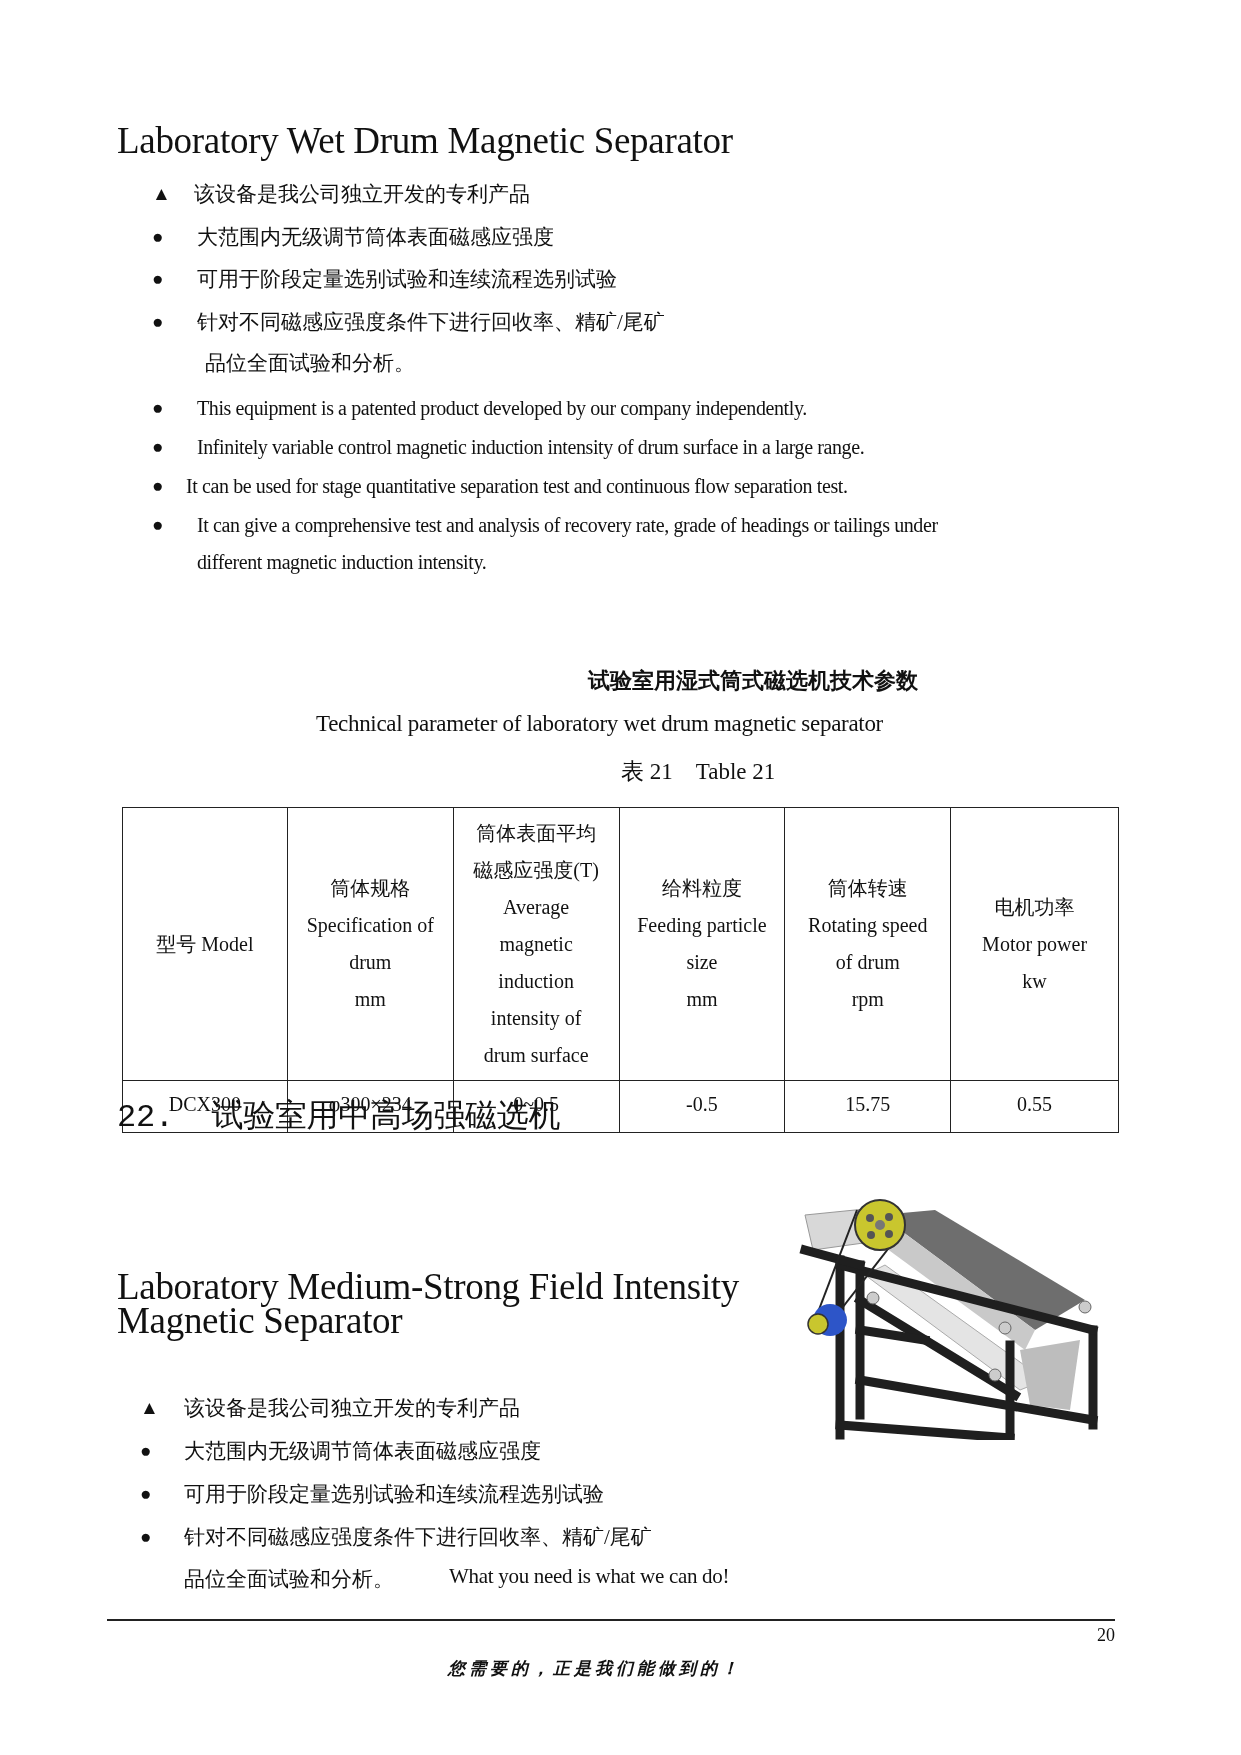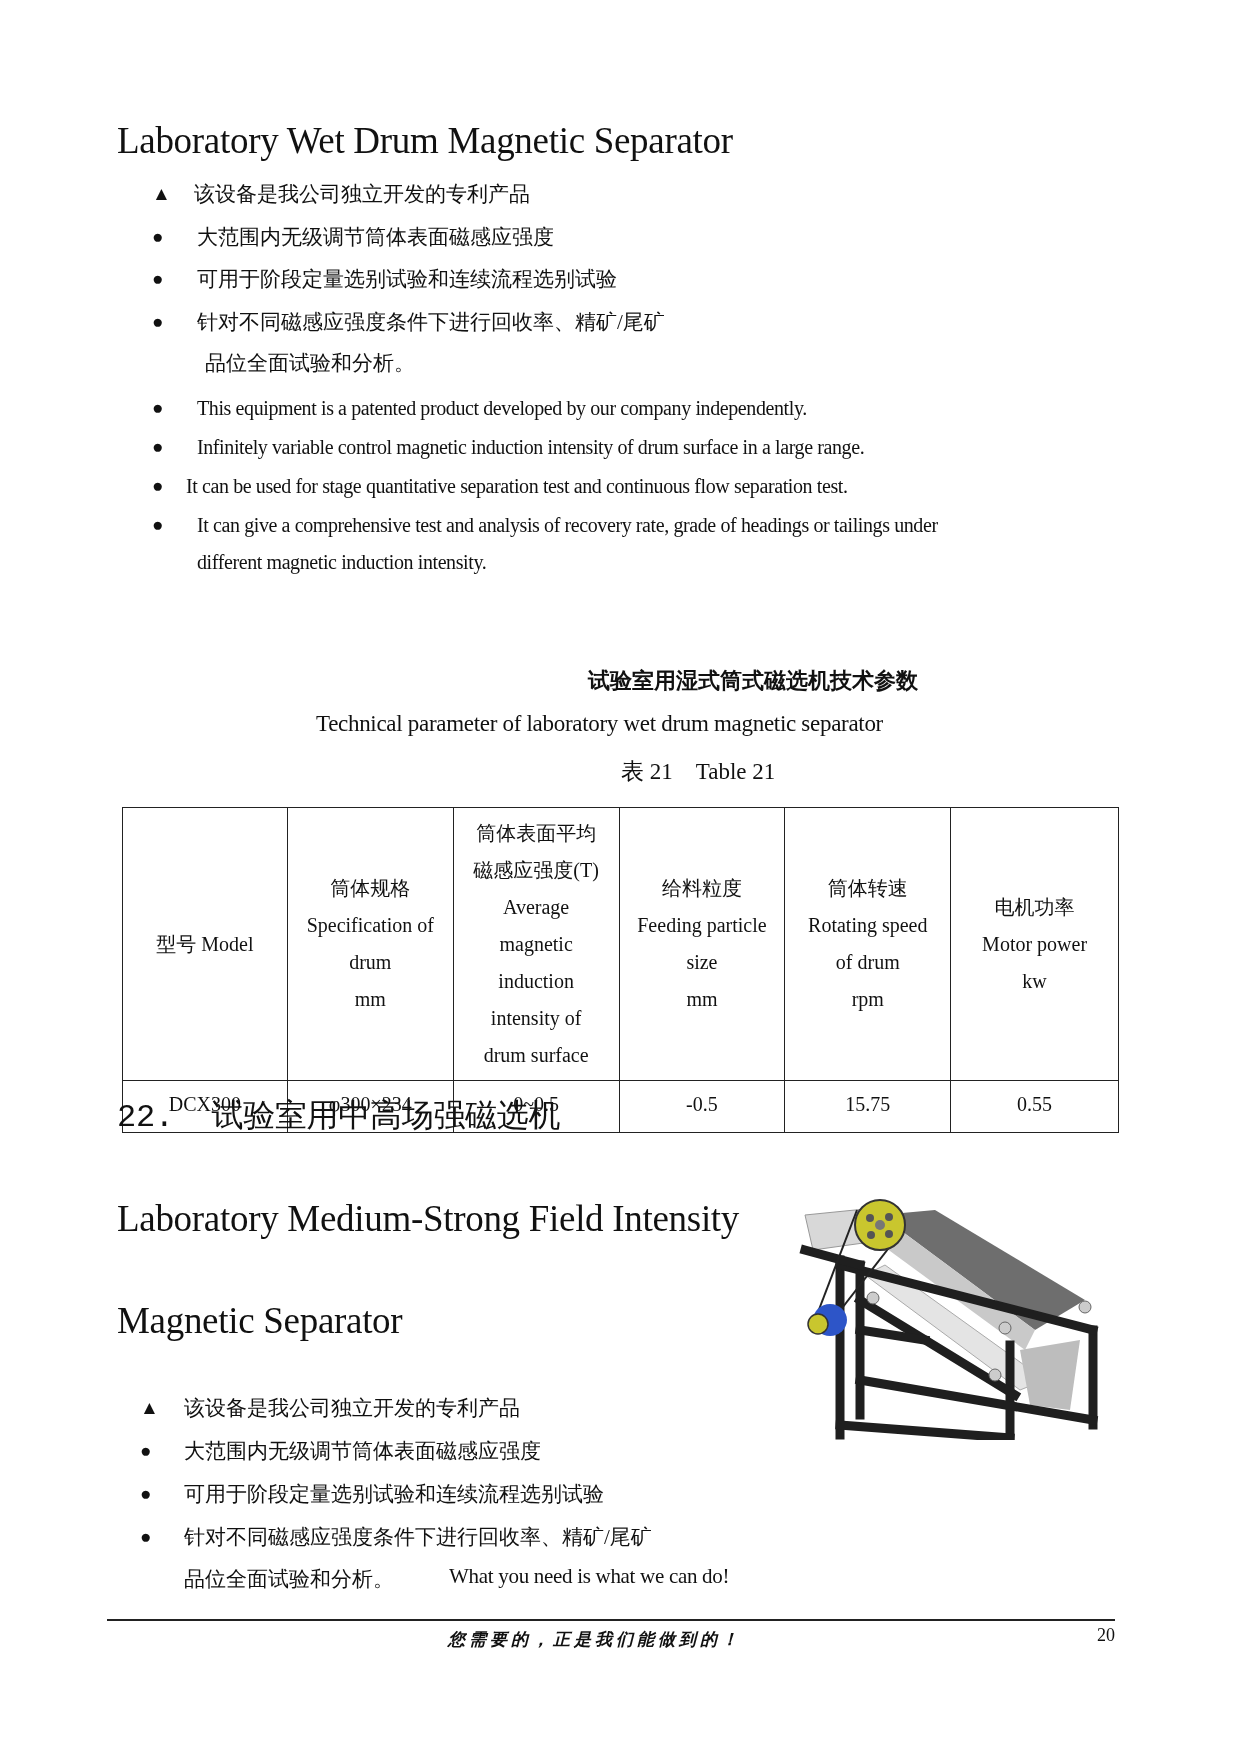--- a/index.html
+++ b/index.html
@@ -126,7 +126,7 @@
   </table>
 
 <div class="abs h1" style="left:117px; top:1102px; font-family:Liberation Mono, monospace; font-size:32px; white-space:pre;">22.  试验室用中高场强磁选机</div>
-<div class="abs h1" style="left:117px; top:1200px;">Laboratory Medium-Strong Field Intensity</div>
+<div class="abs h1" style="left:117px; top:1268px;">Laboratory Medium-Strong Field Intensity</div>
 <div class="abs h1" style="left:117px; top:1302px;">Magnetic Separator</div>
 
 <div class="abs" style="left:785px; top:1180px; width:345px; height:260px;">

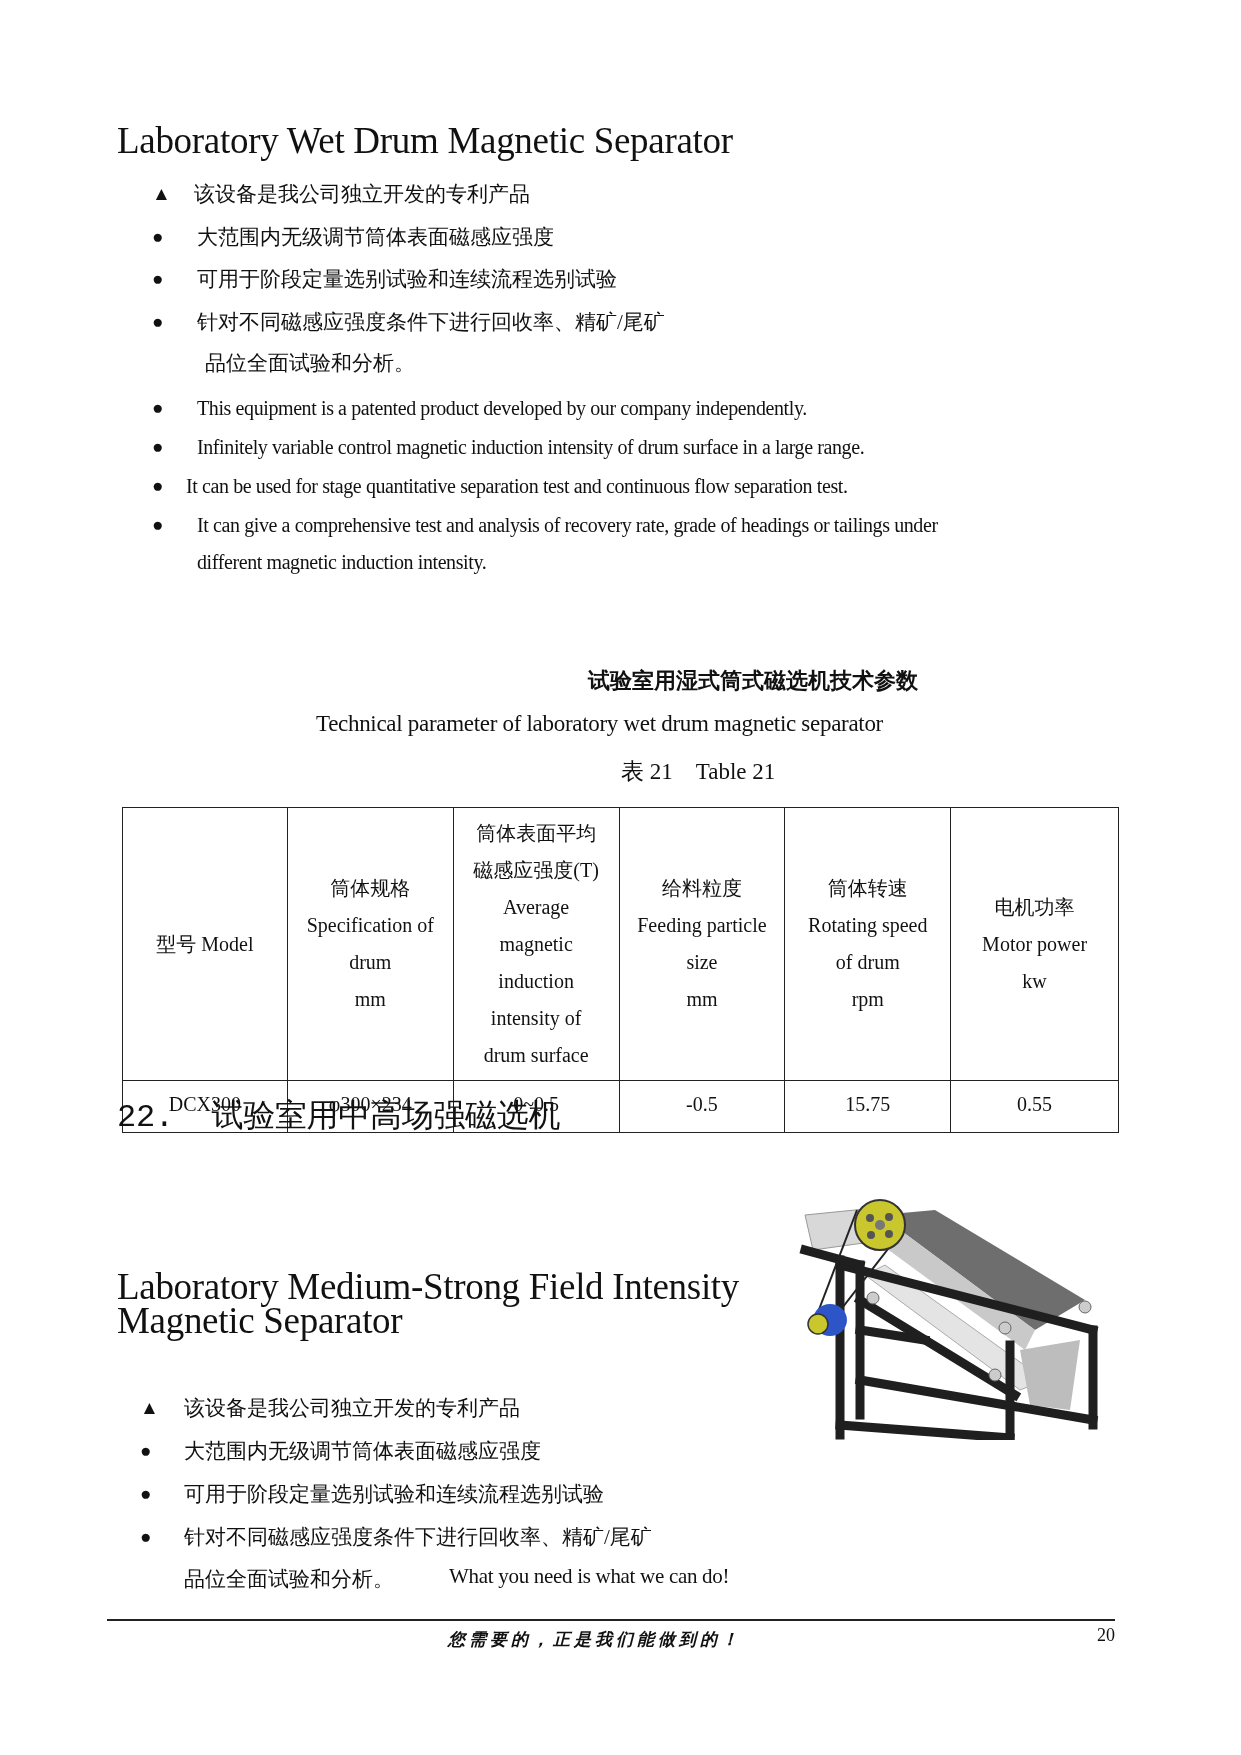--- a/index.html
+++ b/index.html
@@ -20,7 +20,7 @@
   table.spec tr.row td { height: 42px; line-height: 28px; vertical-align: top; padding-top: 9px; }
   .cell-line { display: block; }
   .footer-rule { position: absolute; left: 107px; top: 1619px; width: 1008px; height: 2px; background: #222; }
-  .slogan-cn { font-family: "DejaVu Serif", serif; font-style: italic; font-weight: bold; font-size: 17px; letter-spacing: 4px; }
+  .slogan-cn { font-family: "DejaVu Serif", serif; font-style: italic; font-weight: bold; font-size: 17px; letter-spacing: 4px; margin-top: 29px; }
 </style>
 </head>
 <body>

